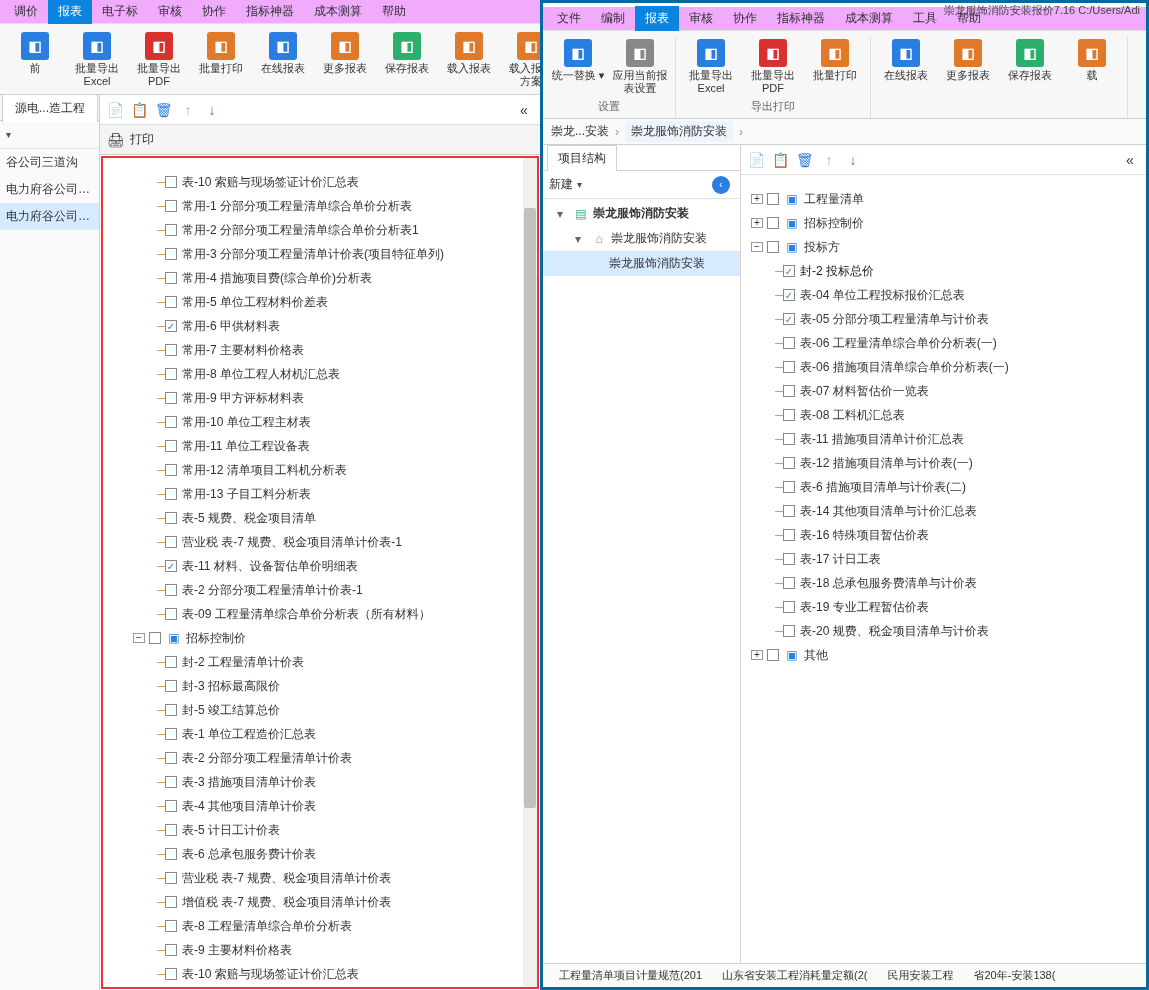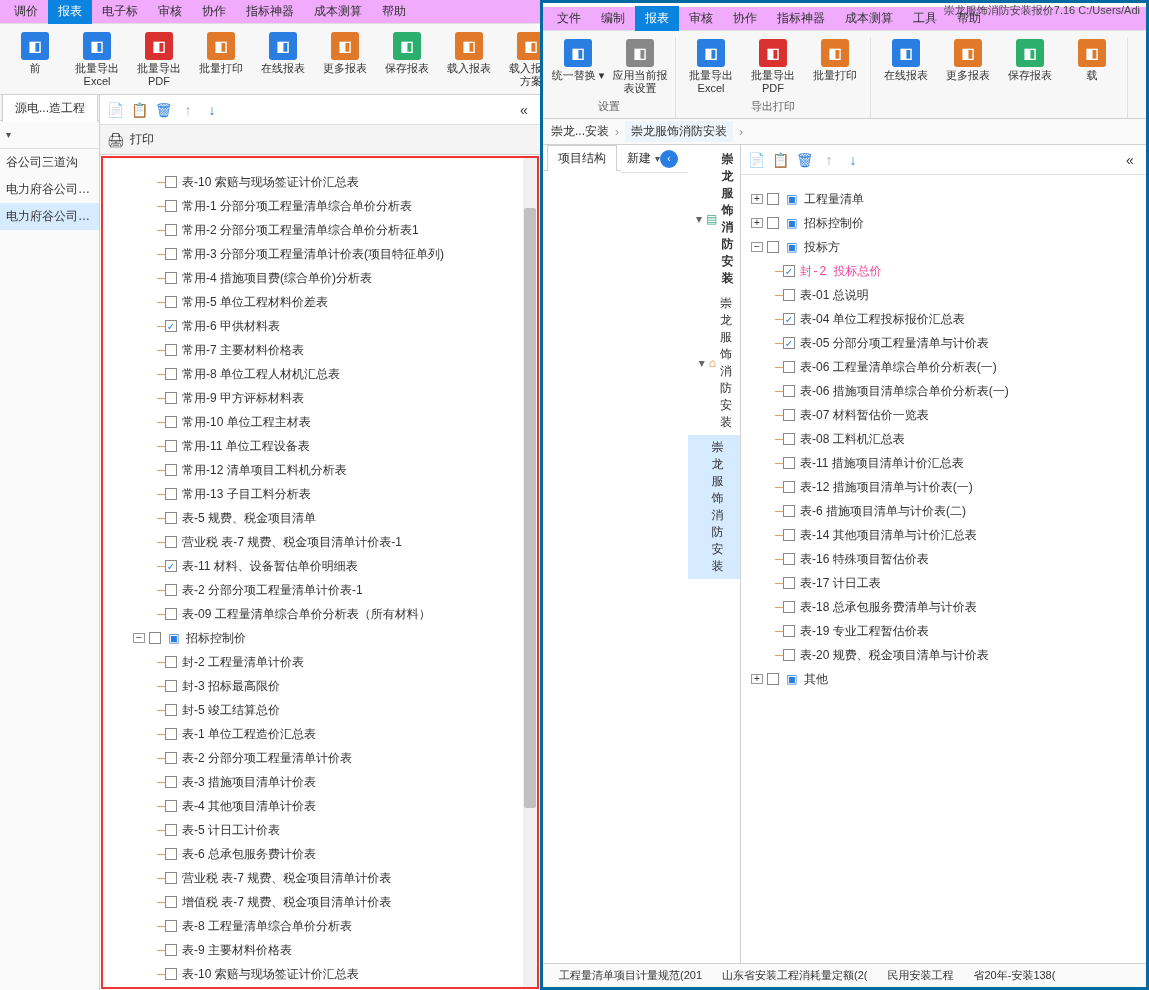--- a/index.html
+++ b/index.html
@@ -65,7 +65,7 @@
 .status-cell { padding: 0 10px; white-space: nowrap; overflow: hidden; text-overflow: ellipsis; max-width: 180px; }
 .print-strip { display: flex; align-items: center; background: #f4f4f4; height: 30px; padding: 0 8px; gap: 6px; border-bottom: 1px solid #d0d0d0; }
 .split-right { display: flex; flex: 1; overflow: hidden; }
-.right-left { width: 198px; border-right: 1px solid #d0d0d0; display: flex; flex-direction: row; }
+.right-left { width: 198px; border-right: 1px solid #d0d0d0; display: flex; flex-direction: column; }
 .right-right { flex: 1; display: flex; flex-direction: column; }
 .collapse-toggle { width:18px; height:18px; border-radius:50%; background:#2a7de1; color:#fff; display:flex; align-items:center; justify-content:center; font-size:10px; margin-left:auto; margin-right:4px; }
 .win-title-right { position:absolute; top:0; right:6px; font-size:11px; color:#444; white-space:nowrap; }

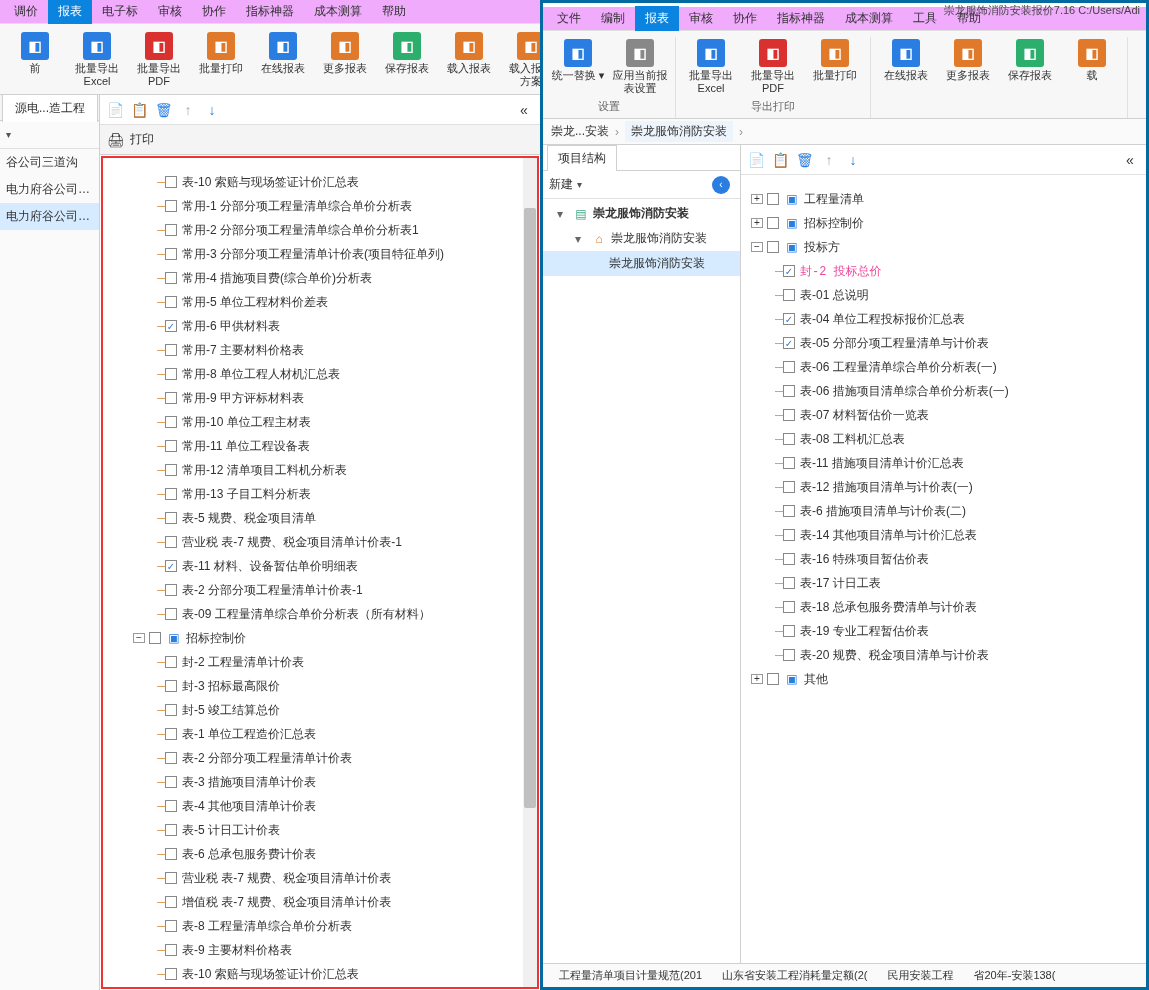--- a/index.html
+++ b/index.html
@@ -52,7 +52,7 @@
 .chk { width: 12px; height: 12px; border: 1px solid #888; margin-right: 5px; display: flex; align-items: center; justify-content: center; font-size: 10px; color: #2a7de1; cursor: pointer; background:#fff; }
 .ficon { width: 16px; height: 14px; margin-right: 4px; display:inline-flex; align-items:center; justify-content:center; font-size:12px; } .f-doc { color: #2a7de1; } .f-home { color: #e07a2a; } .f-build { color: #4a8; }
 .lbl { }
-.lbl.link { color: #ec4899; font-family: Liberation Mono, monospace; }
+.lbl.link { color: #0f172a; }
 .scrollbar { position: absolute; right: 0; top: 0; width: 14px; height: 100%; background: #f0f0f0; }
 .thumb { position: absolute; right: 1px; width: 12px; background: #c0c0c0; border-radius: 2px; }
 .struct-tabs { height: 26px; display: flex; align-items: center; border-bottom: 1px solid #d0d0d0; padding: 0 4px; }

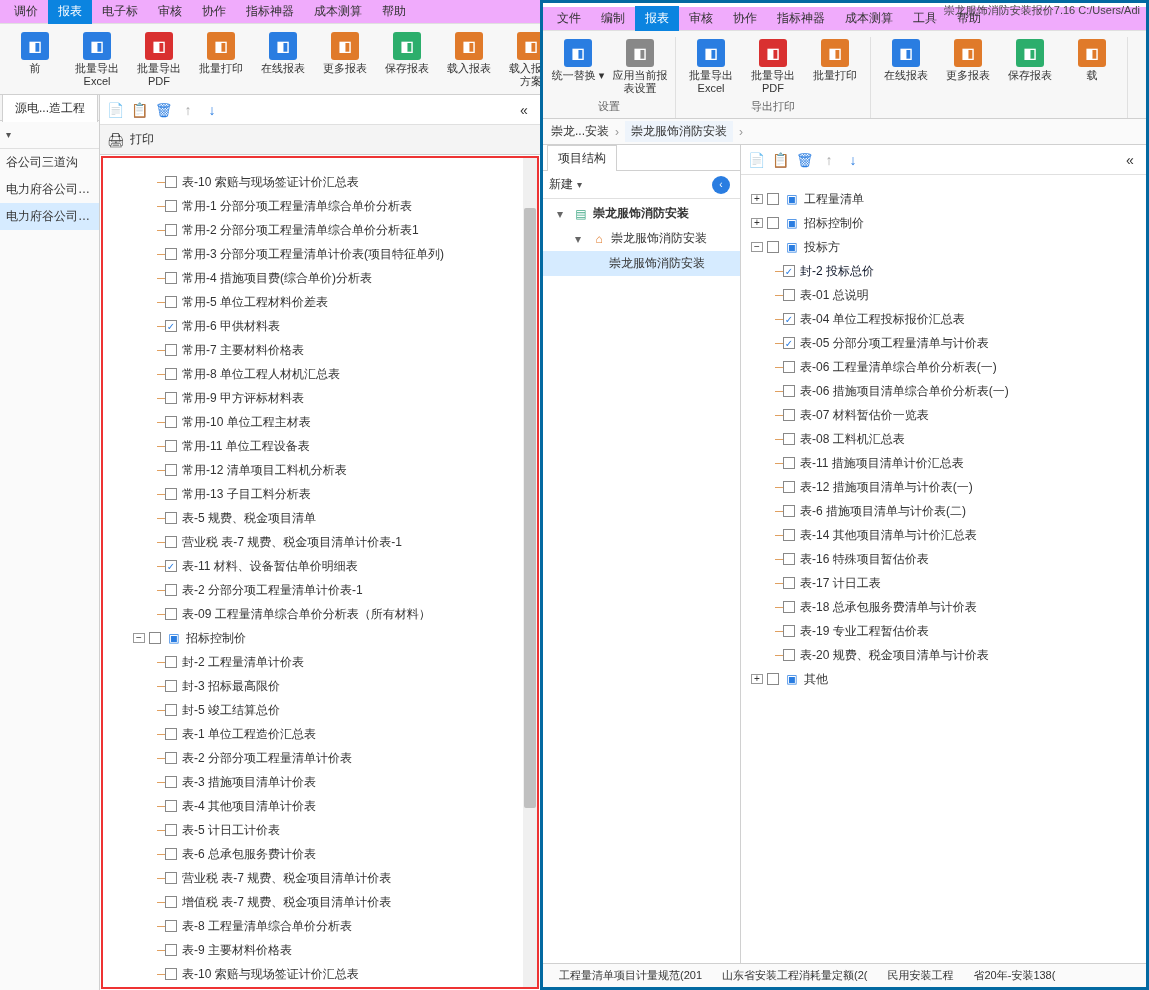--- a/index.html
+++ b/index.html
@@ -533,12 +533,6 @@
             <div class="trow">
               <span class="indent" style="width: 24px;"></span>
               <span class="conn"></span>
-              <span class="chk"></span>
-              <span class="lbl">表-01 总说明</span>
-            </div>
-            <div class="trow">
-              <span class="indent" style="width: 24px;"></span>
-              <span class="conn"></span>
               <span class="chk">✓</span>
               <span class="lbl">表-04 单位工程投标报价汇总表</span>
             </div>

